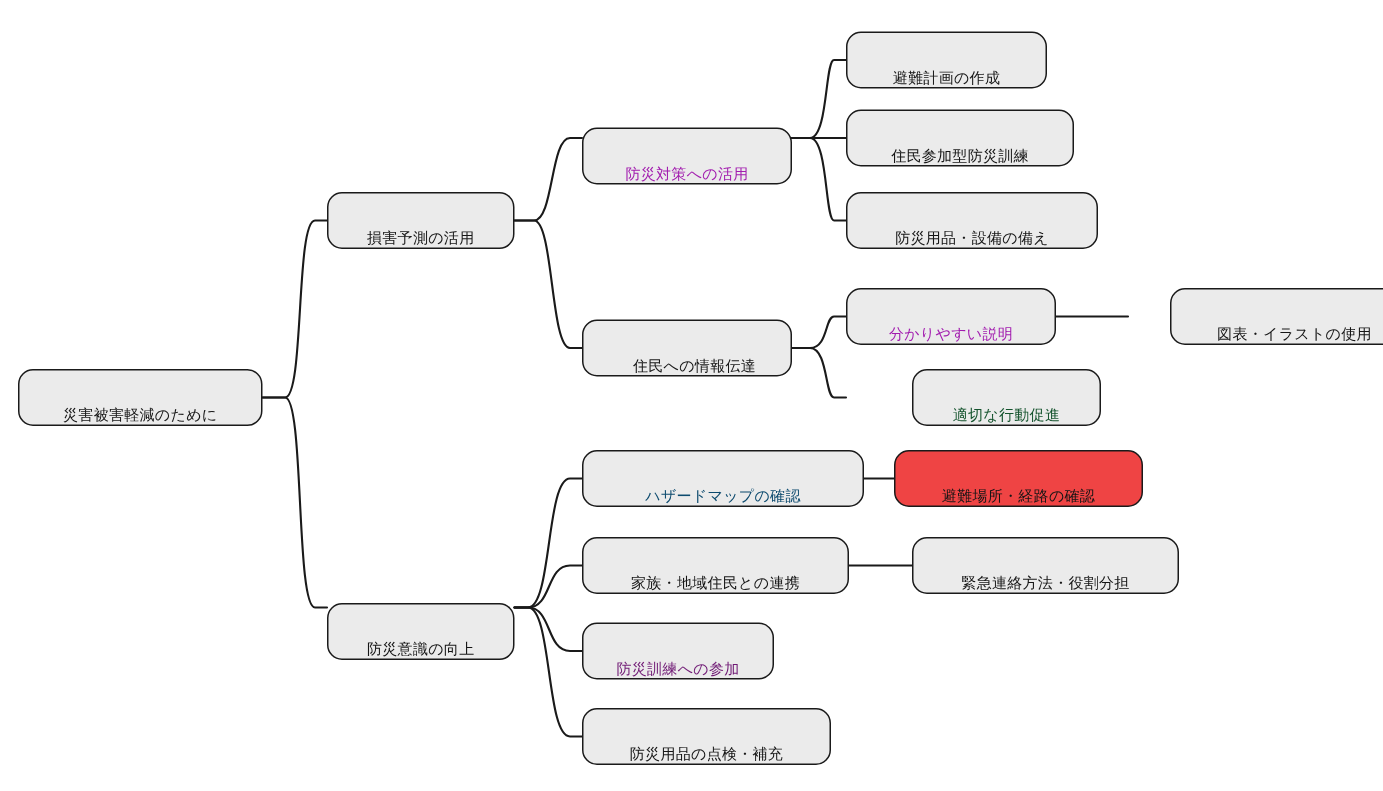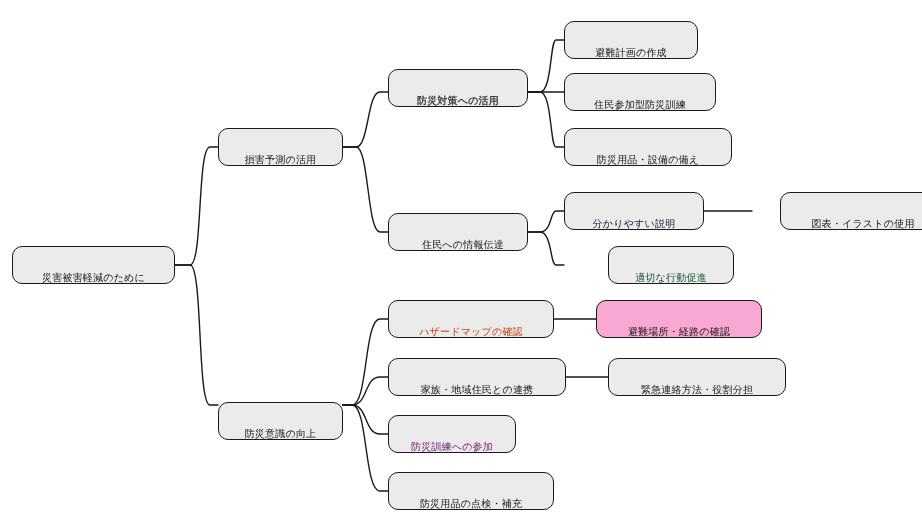--- a/index.html
+++ b/index.html
@@ -84,7 +84,7 @@
       <div class="node" style="left: 218px; top: 386px; width: 125px; height: 38px; background: rgb(235, 235, 235); border-color: rgb(26, 26, 26); color: rgb(21, 21, 21); margin-top: 16px;">
         <span class="node-label">防災意識の向上</span>
       </div>
-      <div class="node" style="left: 388px; top: 69px; width: 140px; height: 38px; background: rgb(235, 235, 235); border-color: rgb(26, 26, 26); color: #404040; font-weight: bold;">
+      <div class="node" style="left: 388px; top: 85px; width: 140px; height: 38px; background: rgb(235, 235, 235); border-color: rgb(26, 26, 26); color: #a21caf;">
         <span class="node-label">防災対策への活用</span>
       </div>
       <div class="node" style="left: 388px; top: 213px; width: 140px; height: 38px; background: rgb(235, 235, 235); border-color: rgb(26, 26, 26); color: rgb(21, 21, 21); padding-left: 10px;">

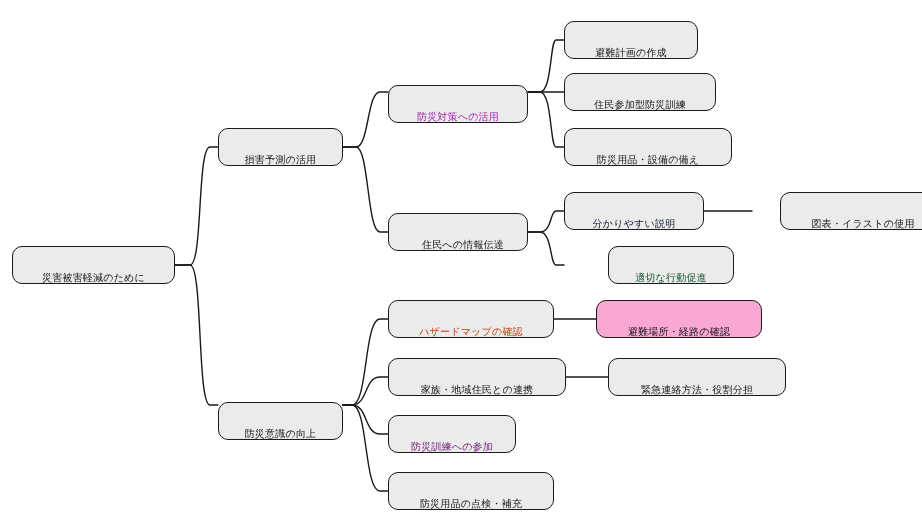--- a/index.html
+++ b/index.html
@@ -99,7 +99,7 @@
       <div class="node" style="left: 564px; top: 128px; width: 168px; height: 38px; background: rgb(235, 235, 235); border-color: rgb(26, 26, 26); color: rgb(21, 21, 21);">
         <span class="node-label">防災用品・設備の備え</span>
       </div>
-      <div class="node" style="left: 564px; top: 192px; width: 140px; height: 38px; background: rgb(235, 235, 235); border-color: rgb(26, 26, 26); color: #0f172a;">
+      <div class="node" style="left: 564px; top: 192px; width: 140px; height: 38px; background: rgb(235, 235, 235); border-color: rgb(26, 26, 26); color: #a21caf;">
         <span class="node-label">分かりやすい説明</span>
       </div>
       <div class="node" style="left: 752px; top: 192px; width: 166px; height: 38px; background: rgb(235, 235, 235); border-color: rgb(26, 26, 26); color: rgb(21, 21, 21); margin-left: 28px;">

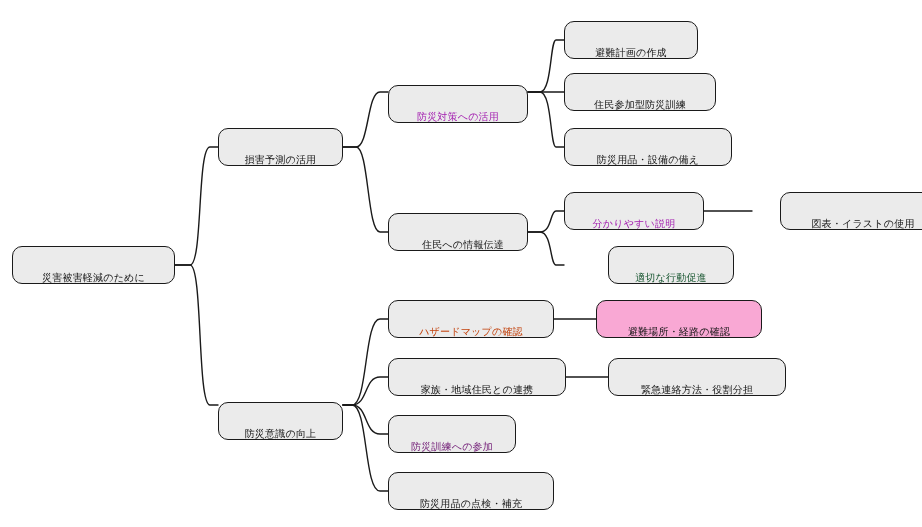--- a/index.html
+++ b/index.html
@@ -108,7 +108,7 @@
       <div class="node" style="left: 564px; top: 246px; width: 126px; height: 38px; background: rgb(235, 235, 235); border-color: rgb(26, 26, 26); color: #14532d; margin-left: 44px;">
         <span class="node-label">適切な行動促進</span>
       </div>
-      <div class="node" style="left: 388px; top: 300px; width: 166px; height: 38px; background: rgb(235, 235, 235); border-color: rgb(26, 26, 26); color: #c2410c;">
+      <div class="node" style="left: 388px; top: 300px; width: 188px; height: 38px; background: rgb(235, 235, 235); border-color: rgb(26, 26, 26); color: #0c4a6e;">
         <span class="node-label">ハザードマップの確認</span>
       </div>
       <div class="node" style="left: 596px; top: 300px; width: 166px; height: 38px; background: #f9a8d4; border-color: rgb(26, 26, 26); color: rgb(21, 21, 21);">

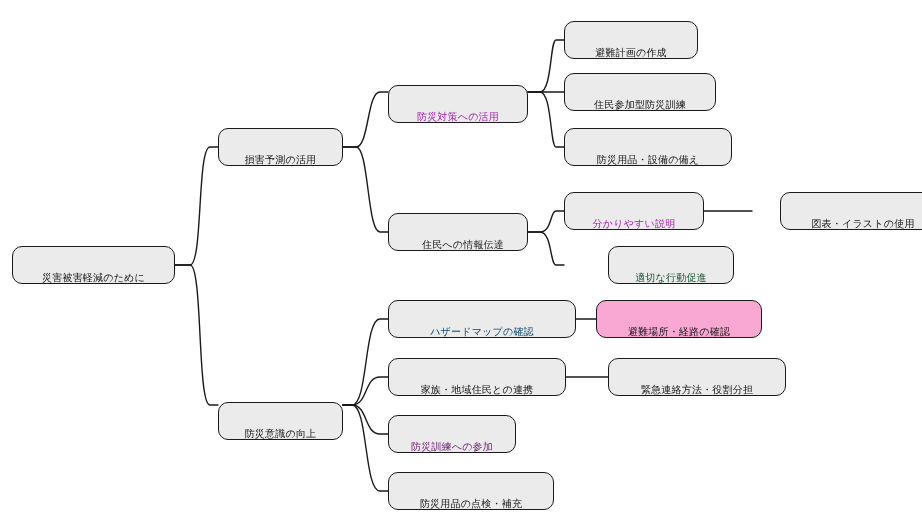--- a/index.html
+++ b/index.html
@@ -111,7 +111,7 @@
       <div class="node" style="left: 388px; top: 300px; width: 188px; height: 38px; background: rgb(235, 235, 235); border-color: rgb(26, 26, 26); color: #0c4a6e;">
         <span class="node-label">ハザードマップの確認</span>
       </div>
-      <div class="node" style="left: 596px; top: 300px; width: 166px; height: 38px; background: #f9a8d4; border-color: rgb(26, 26, 26); color: rgb(21, 21, 21);">
+      <div class="node" style="left: 596px; top: 300px; width: 166px; height: 38px; background: #ef4444; border-color: rgb(26, 26, 26); color: rgb(21, 21, 21);">
         <span class="node-label">避難場所・経路の確認</span>
       </div>
       <div class="node" style="left: 388px; top: 358px; width: 178px; height: 38px; background: rgb(235, 235, 235); border-color: rgb(26, 26, 26); color: rgb(21, 21, 21);">

